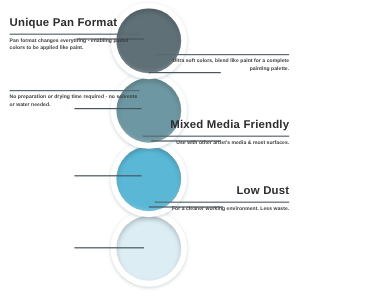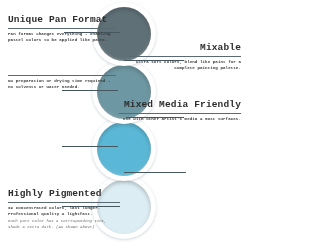--- a/index.html
+++ b/index.html
@@ -18,7 +18,6 @@
     width: 247px;
     height: 247px;
     background: #ffffff;
-    font-family: Liberation Mono, monospace;
   }
 
   

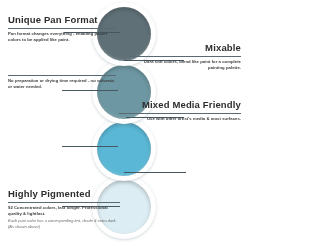--- a/index.html
+++ b/index.html
@@ -153,7 +153,6 @@
   </div>
 
   <div class="callout right" id="co-mixable">
-    <div class="c-title">Mixable</div>
     <div class="c-rule"></div>
     <div class="c-body">Ultra soft colors, blend like paint for a complete painting palette.</div>
   </div>

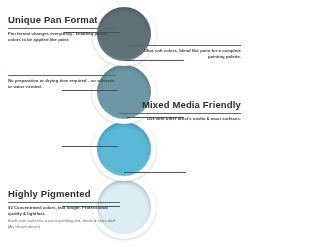--- a/index.html
+++ b/index.html
@@ -163,6 +163,11 @@
     <div class="c-body">Use with other artist's media &amp; most surfaces.</div>
   </div>
 
+  <div class="callout right" id="co-lowdust">
+    <div class="c-title">Low Dust</div>
+    <div class="c-rule"></div>
+    <div class="c-body">For a cleaner working environment. Less waste.</div>
+  </div>
 
 </div>
 

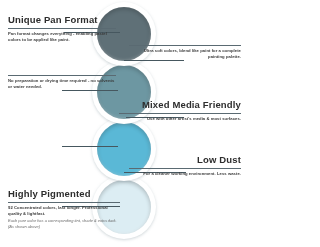--- a/index.html
+++ b/index.html
@@ -145,12 +145,6 @@
   </div>
 
 
-  <div class="callout left" id="co-pigment">
-    <div class="c-title">Highly Pigmented</div>
-    <div class="c-rule"></div>
-    <div class="c-body">92 Concentrated colors, last longer. Professional quality &amp; lightfast.</div>
-    <div class="c-note">Each pure color has a corresponding tint, shade &amp; extra dark. (As shown above)</div>
-  </div>
 
   <div class="callout right" id="co-mixable">
     <div class="c-rule"></div>

